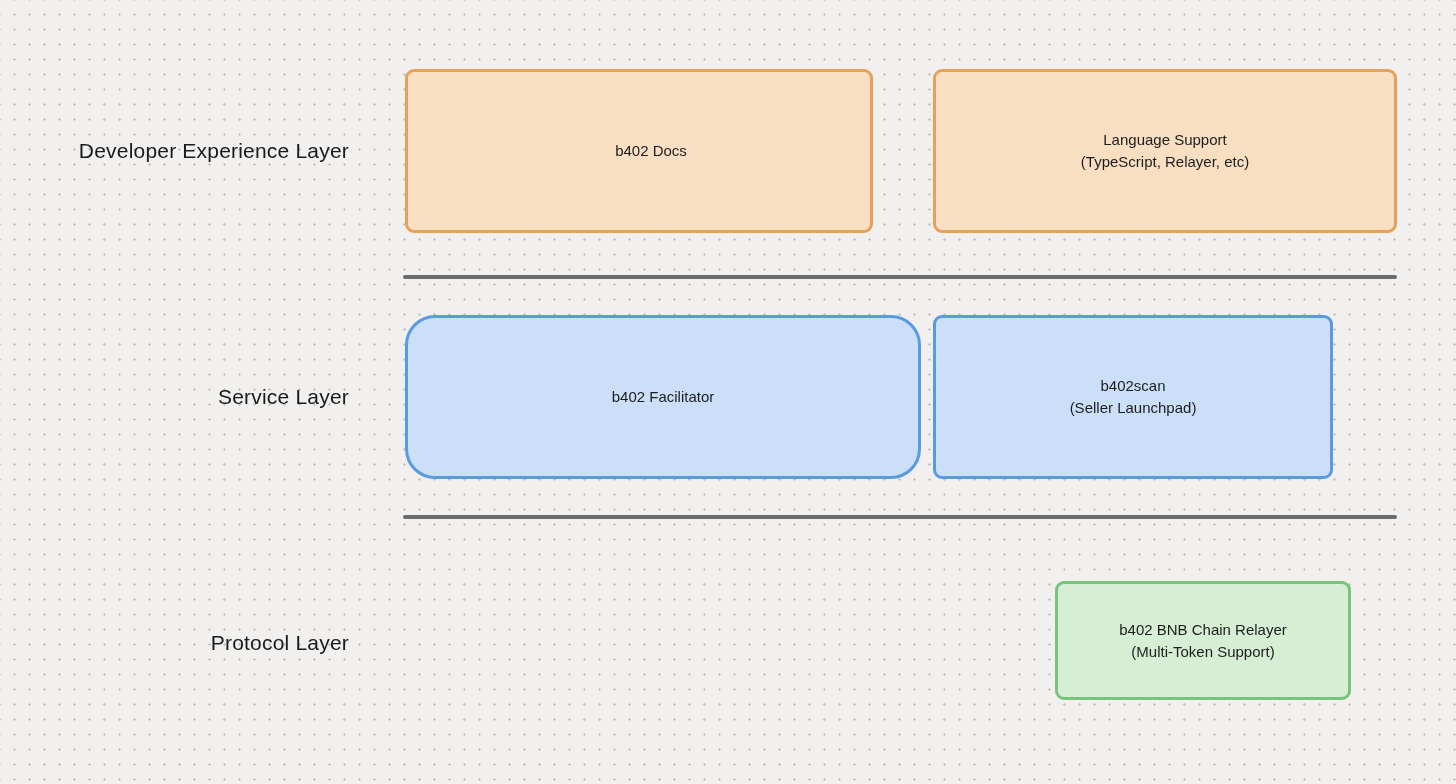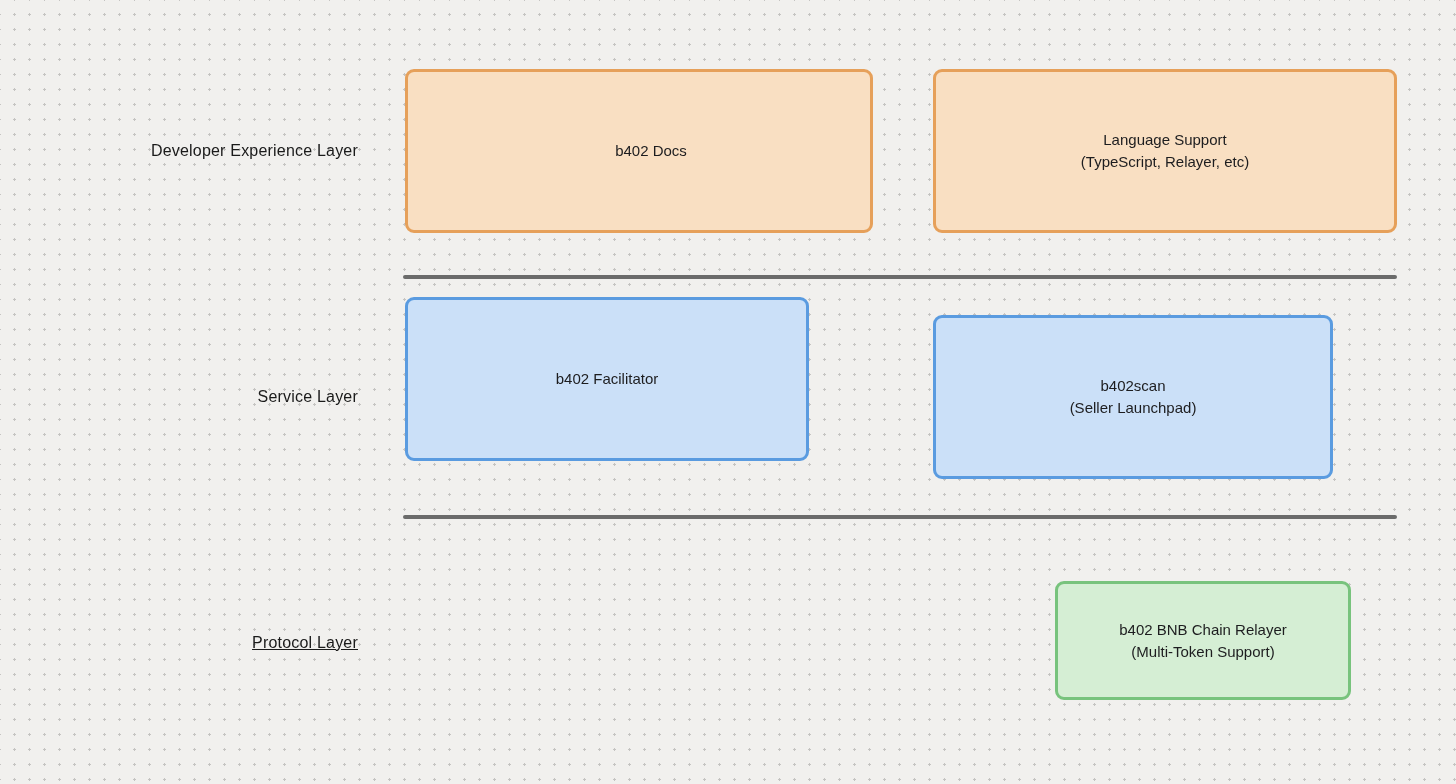--- a/index.html
+++ b/index.html
@@ -22,12 +22,12 @@
   
   .layer-label {
     position: absolute;
-    left: 12px;
+    left: 3px;
     width: 346px;
     display: flex;
     align-items: center;
     justify-content: flex-end;
-    font-size: 16px;
+    font-size: 21px;
     letter-spacing: 0.2px;
     color: #1A1A1A;
     white-space: nowrap;

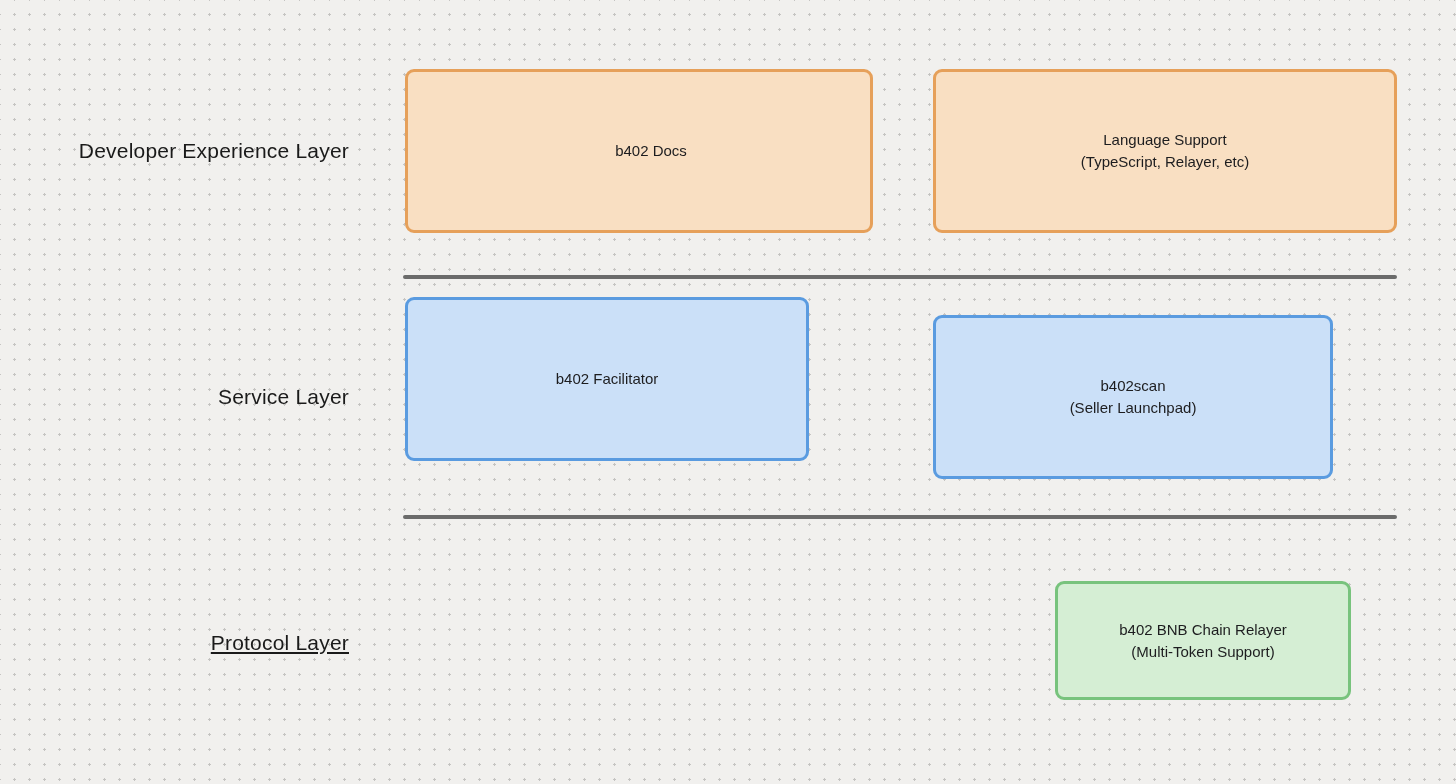--- a/index.html
+++ b/index.html
@@ -58,7 +58,7 @@
 
   .r1c1 { left: 405px;  top: 69px;  width: 468px; height: 164px; padding-left: 24px; }
   .r1c2 { left: 933px;  top: 69px;  width: 464px; height: 164px; }
-  .r2c1 { left: 405px;  top: 297px; width: 404px; height: 164px; }
+  .r2c1 { left: 405px;  top: 315px; width: 516px; height: 164px; border-radius: 30px; }
   .r2c2 { left: 933px;  top: 315px; width: 400px; height: 164px; }
   .r3c1 { left: 405px;  top: 561px; width: 638px; height: 163px; }
   .r3c2 { left: 1055px; top: 561px; width: 296px; height: 119px; margin-top: 20px; }

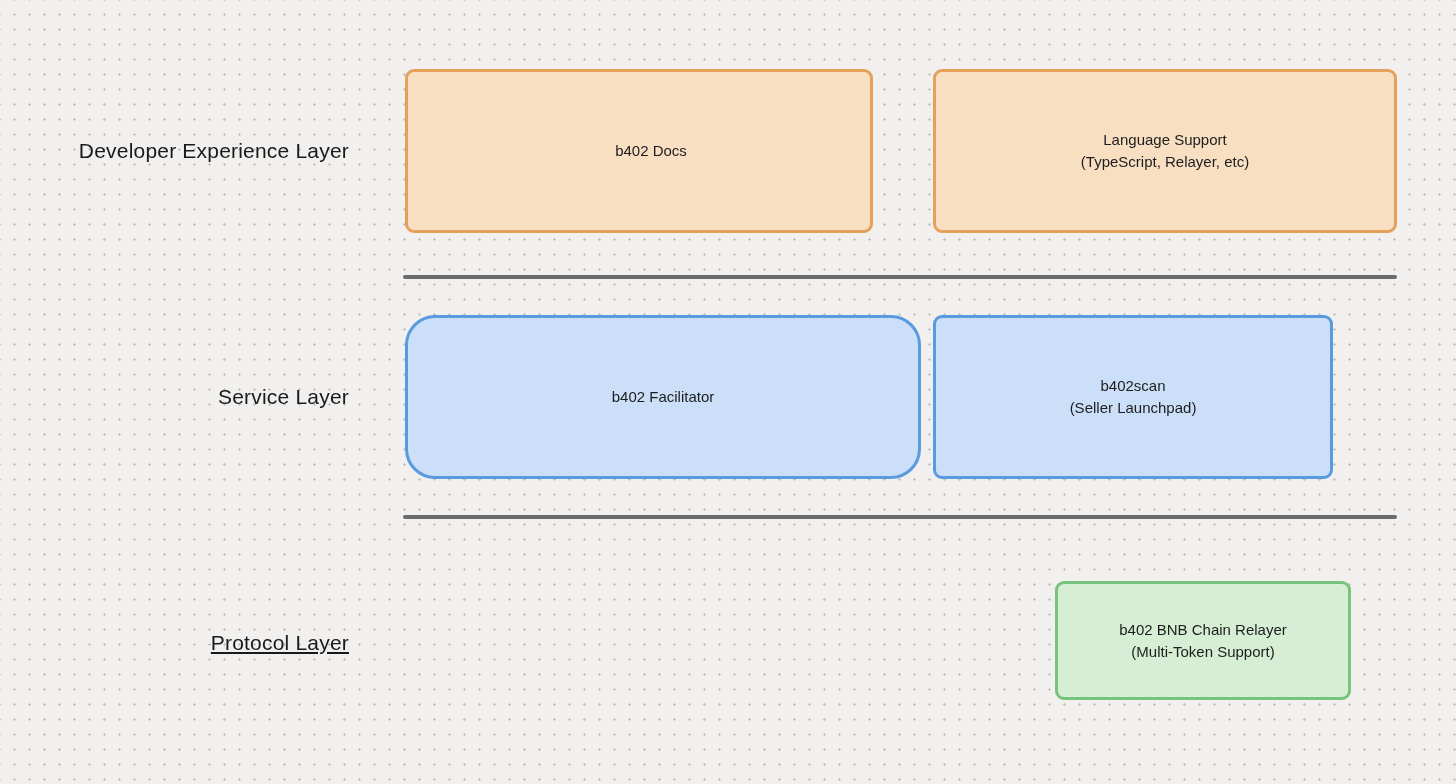--- a/index.html
+++ b/index.html
@@ -34,7 +34,7 @@
   }
   .lbl-1 { top: 69px;  height: 164px; }
   .lbl-2 { top: 315px; height: 164px; }
-  .lbl-3 { top: 561px; height: 163px; text-decoration: underline; }
+  .lbl-3 { top: 561px; height: 163px; }
 
   
   .box {

